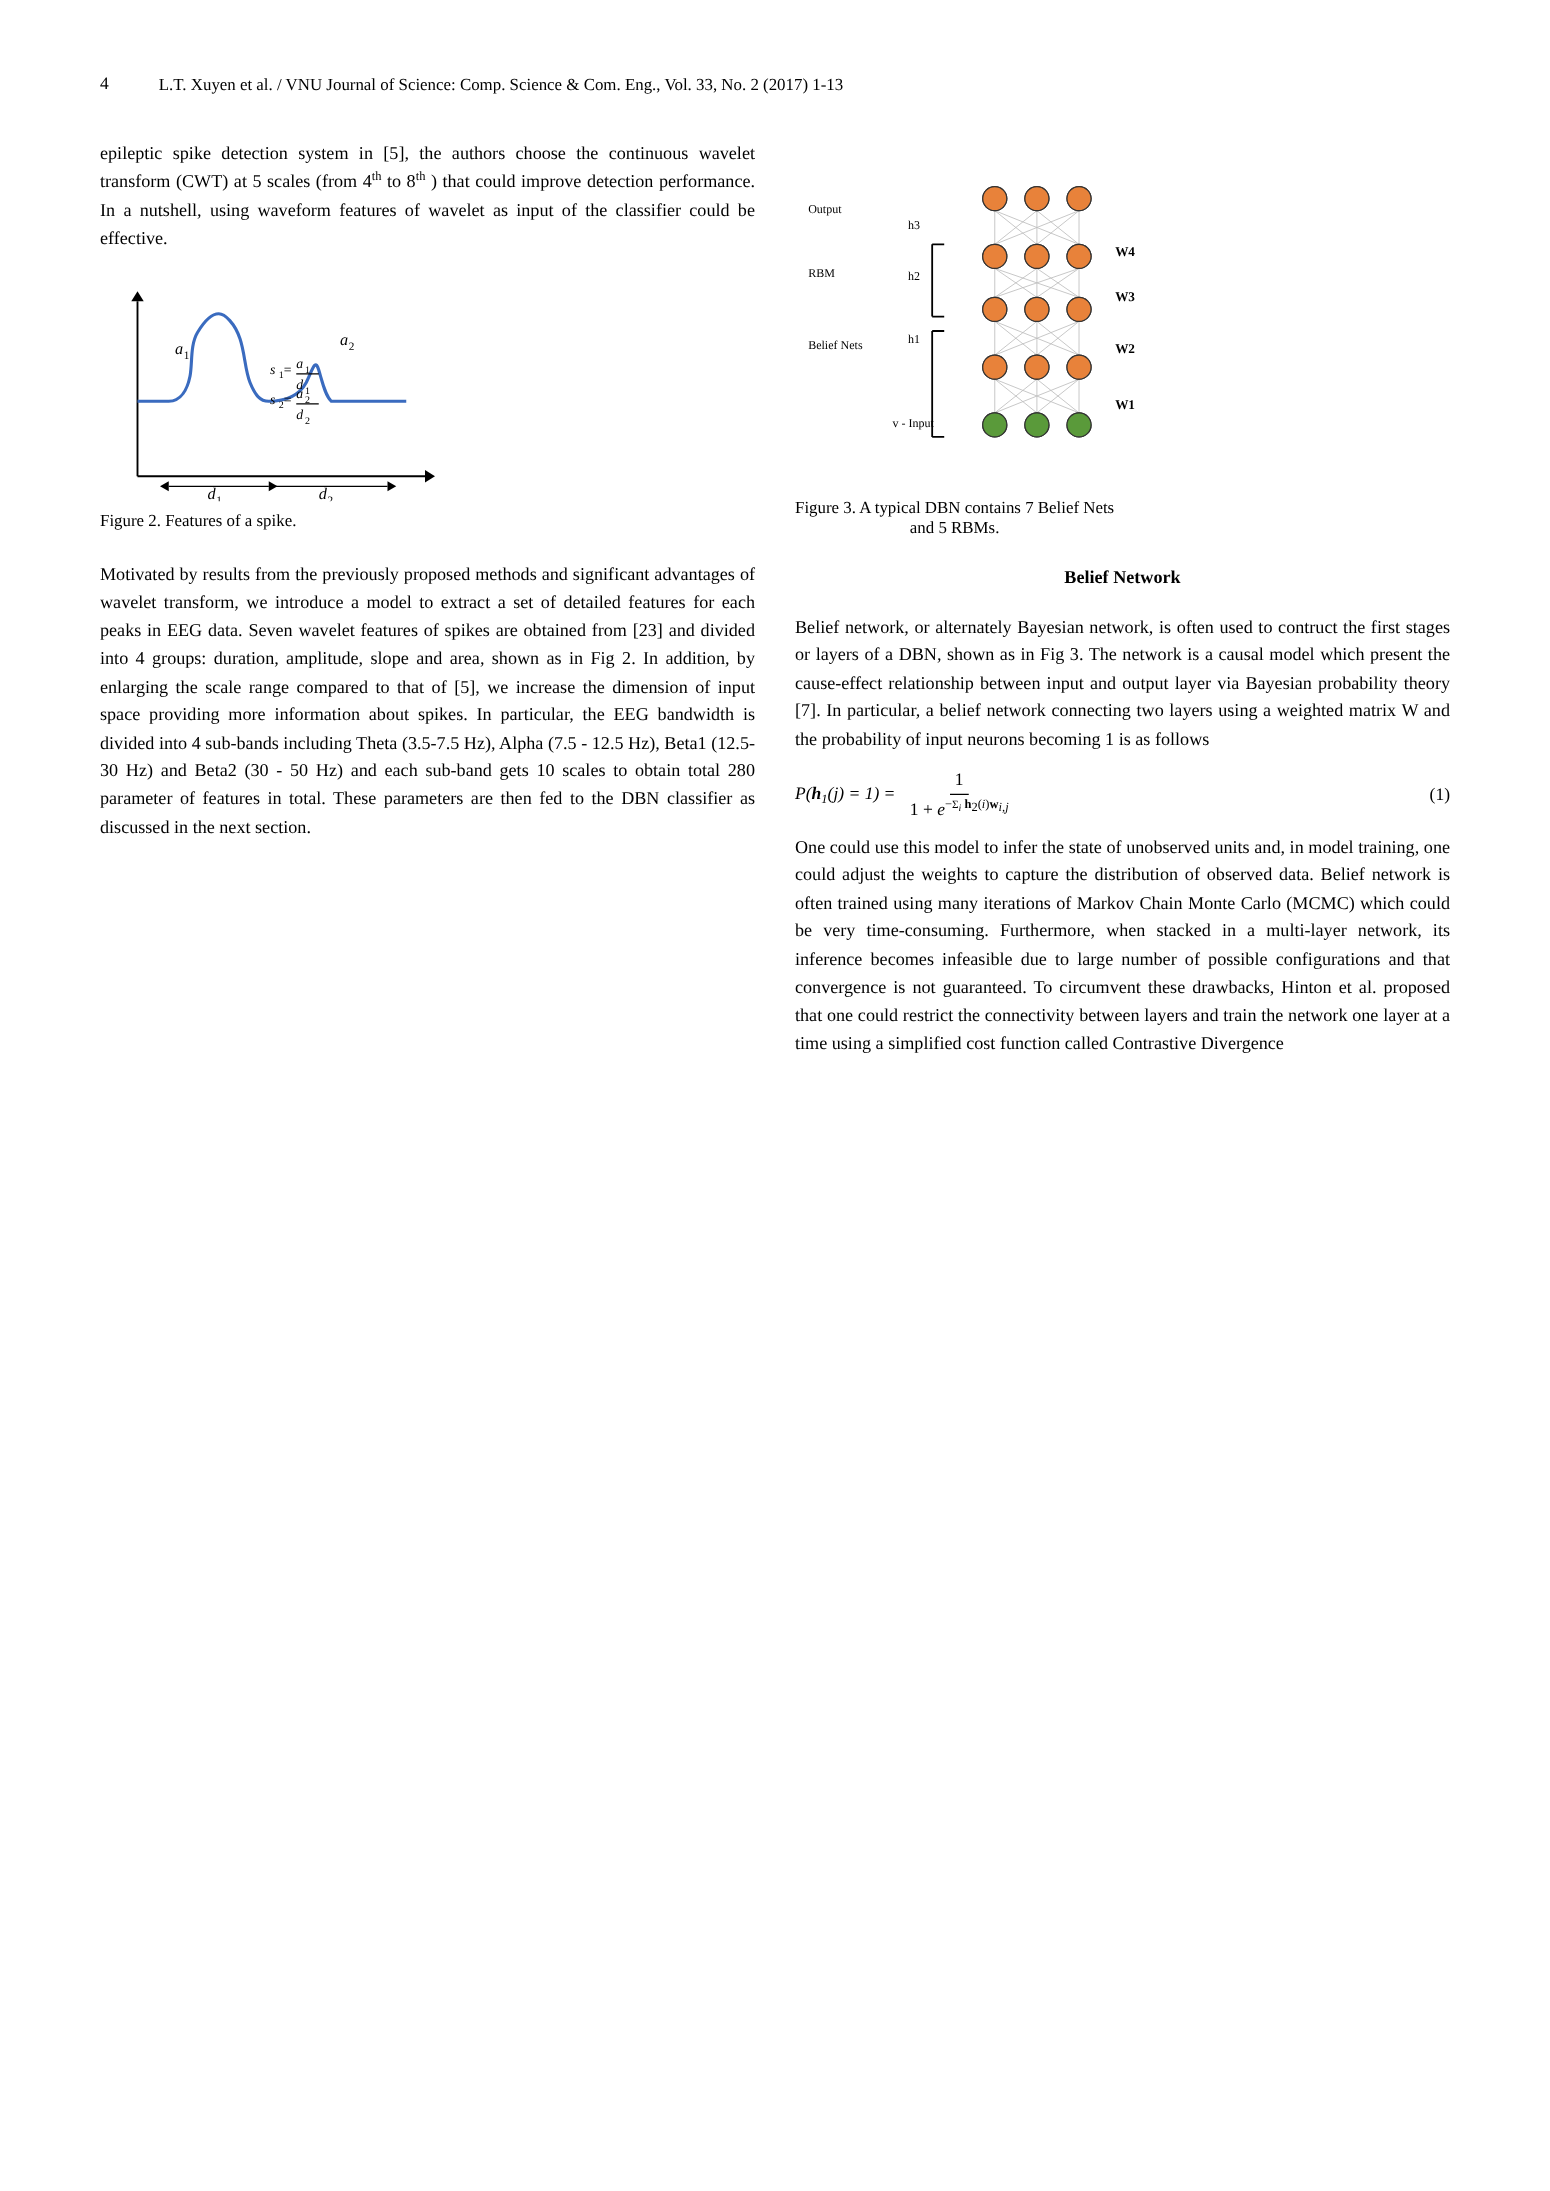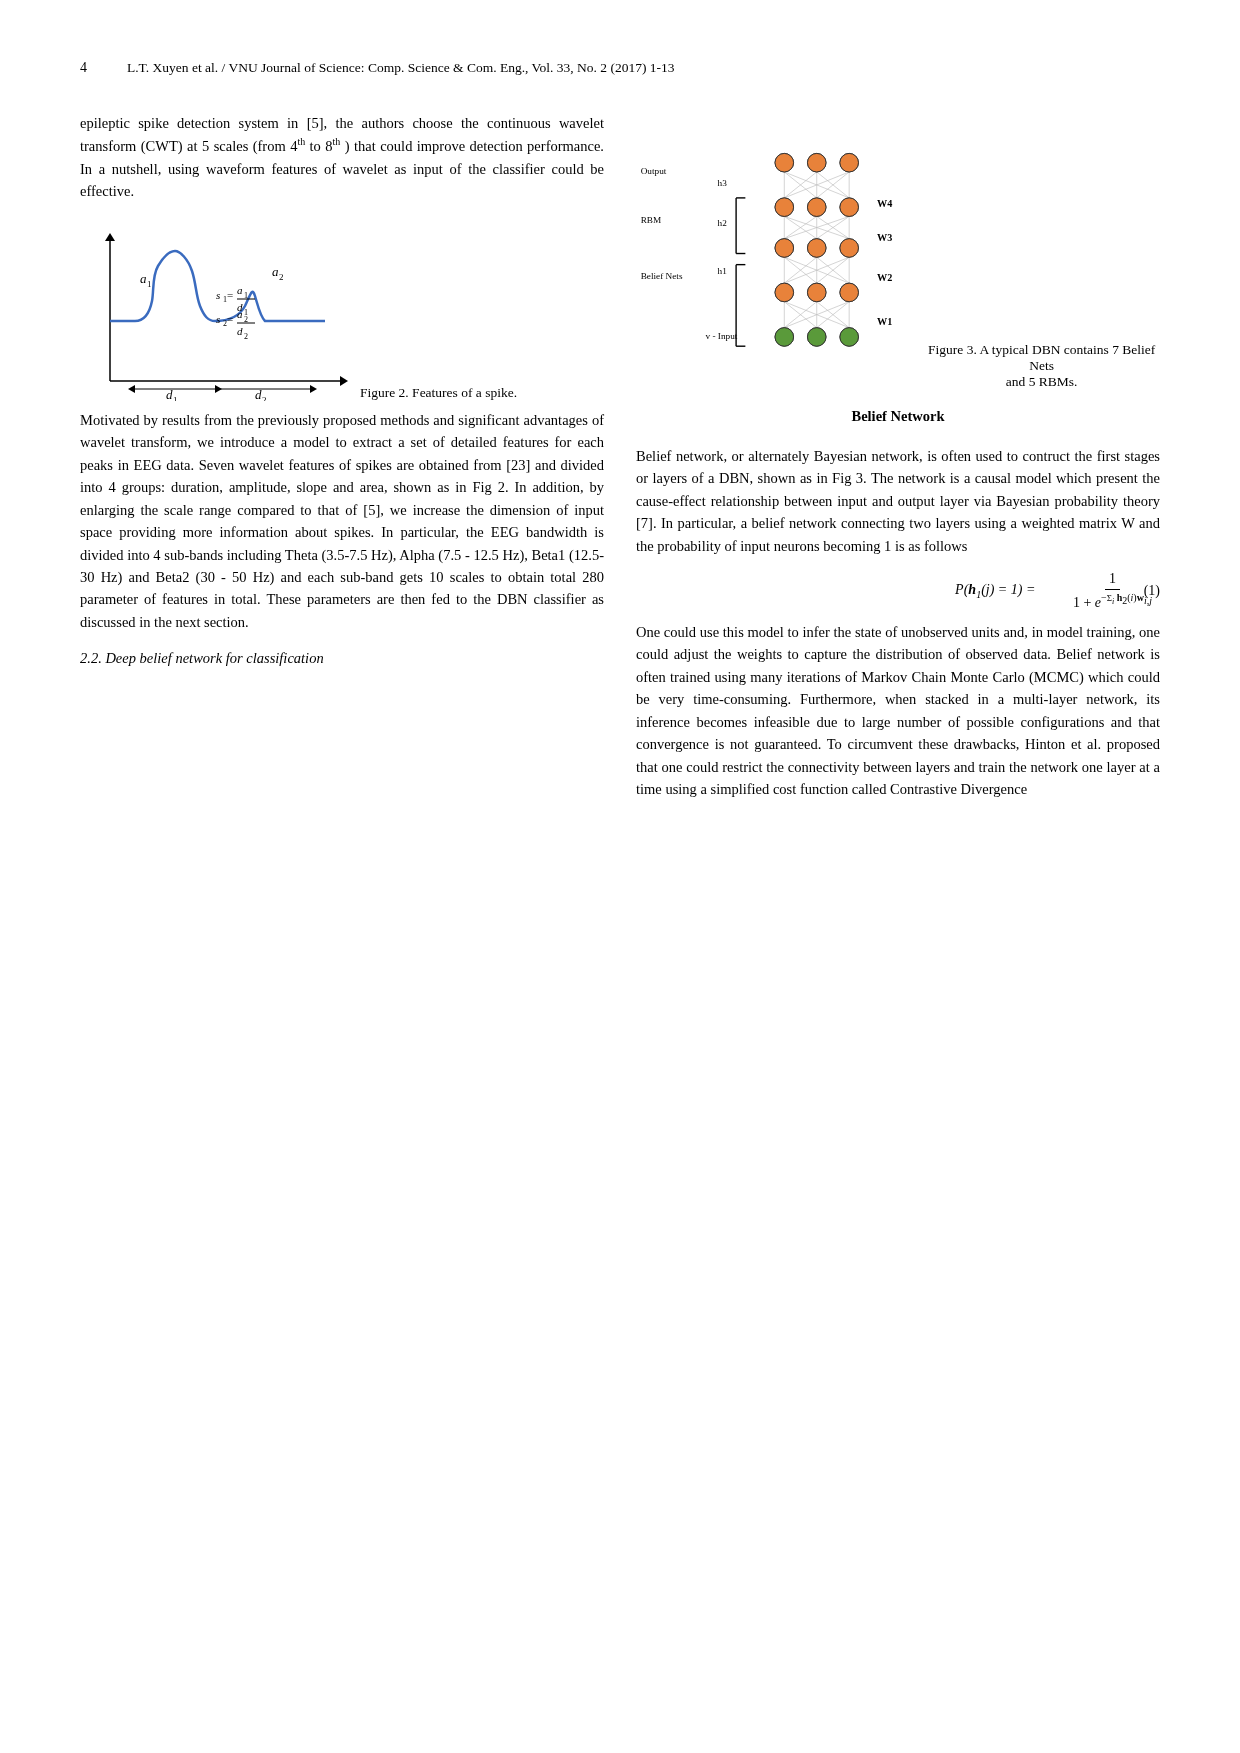--- a/index.html
+++ b/index.html
@@ -65,9 +65,9 @@
     }
     .figure-container {
       display: flex;
-      flex-direction: row;
-      align-items: flex-end;
-      margin: 18px 0 8px 0;
+      flex-direction: column;
+      align-items: flex-start;
+      margin: 18px 0 24px 0;
     }
     .figure-caption {
       text-align: center;

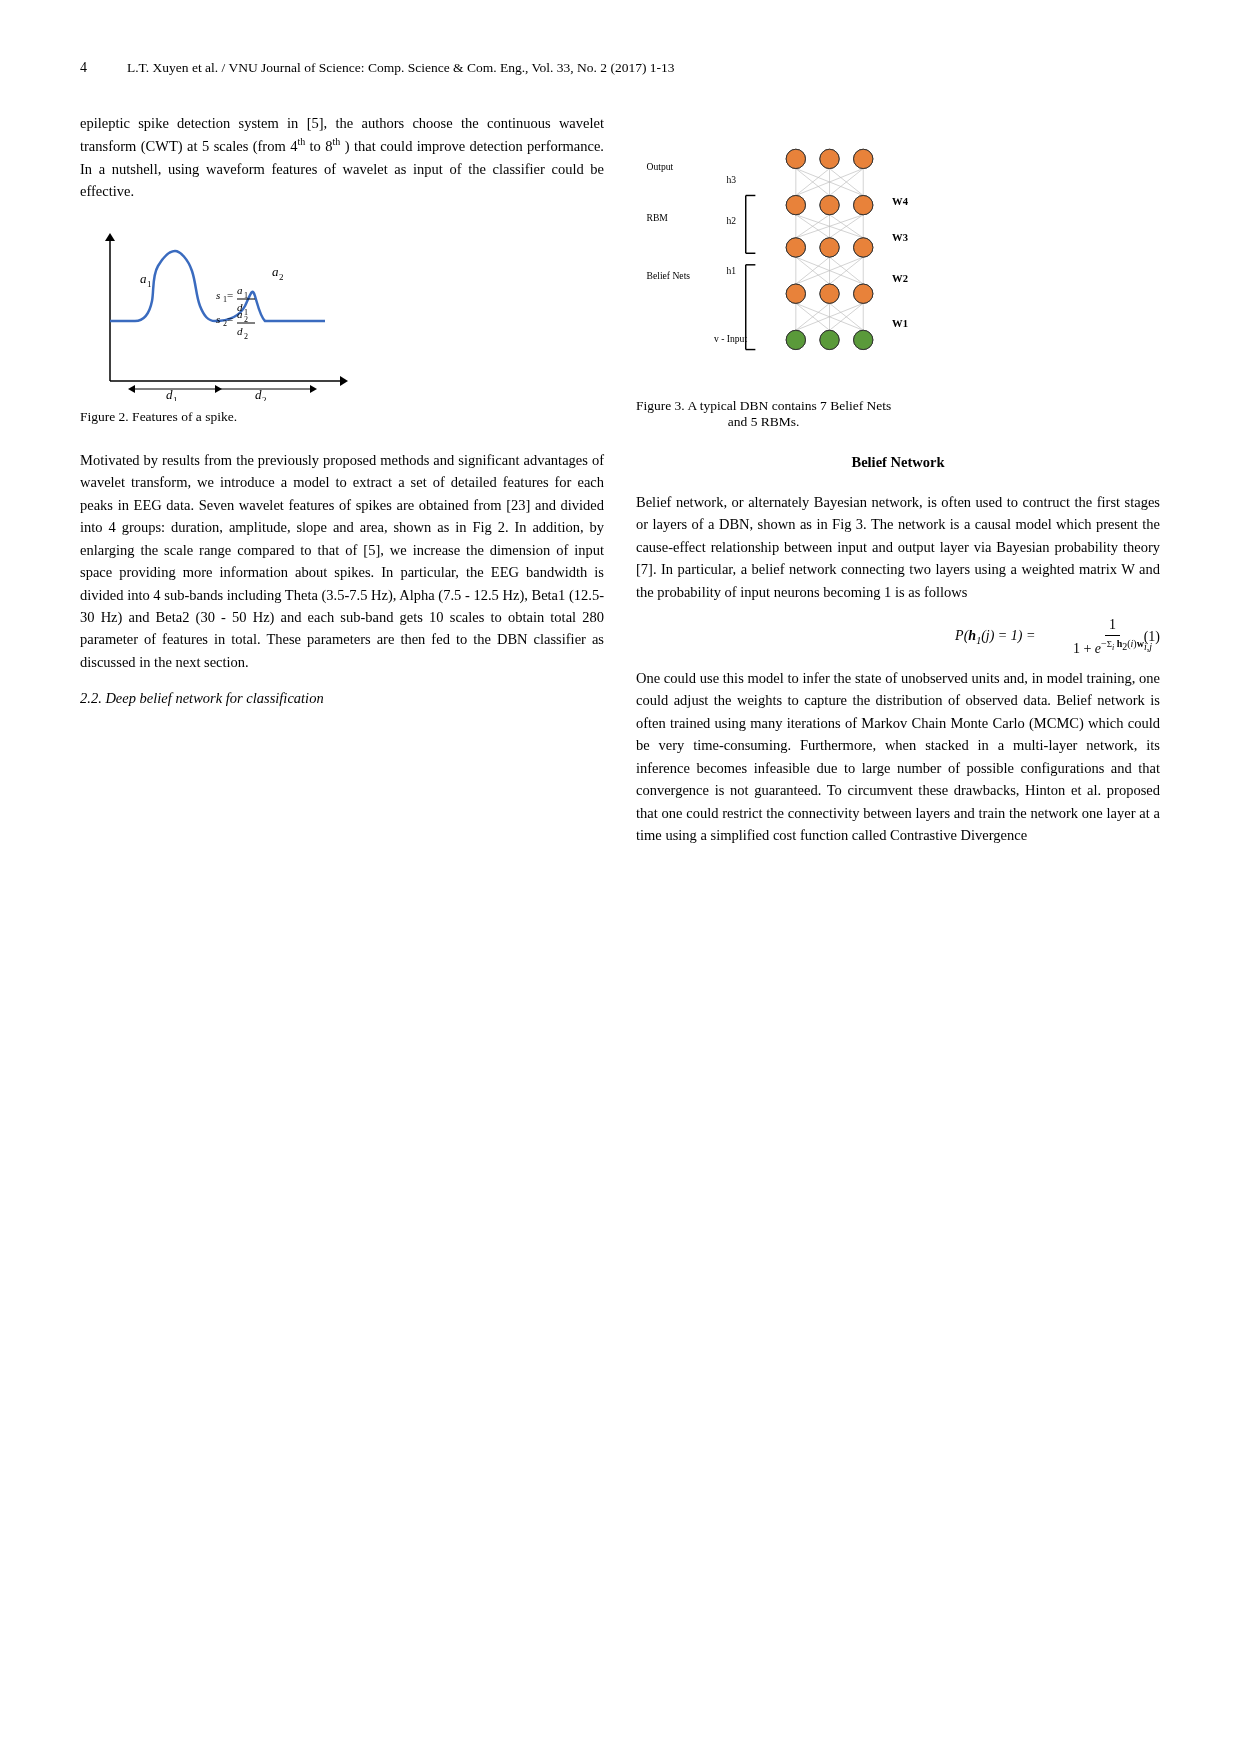--- a/index.html
+++ b/index.html
@@ -88,10 +88,9 @@
     .math-block {
       display: flex;
       align-items: center;
-      justify-content: flex-end;
+      justify-content: flex-start;
       margin: 14px 0 10px 0;
       position: relative;
-      gap: 26px;
     }
     .equation-number {
       position: absolute;

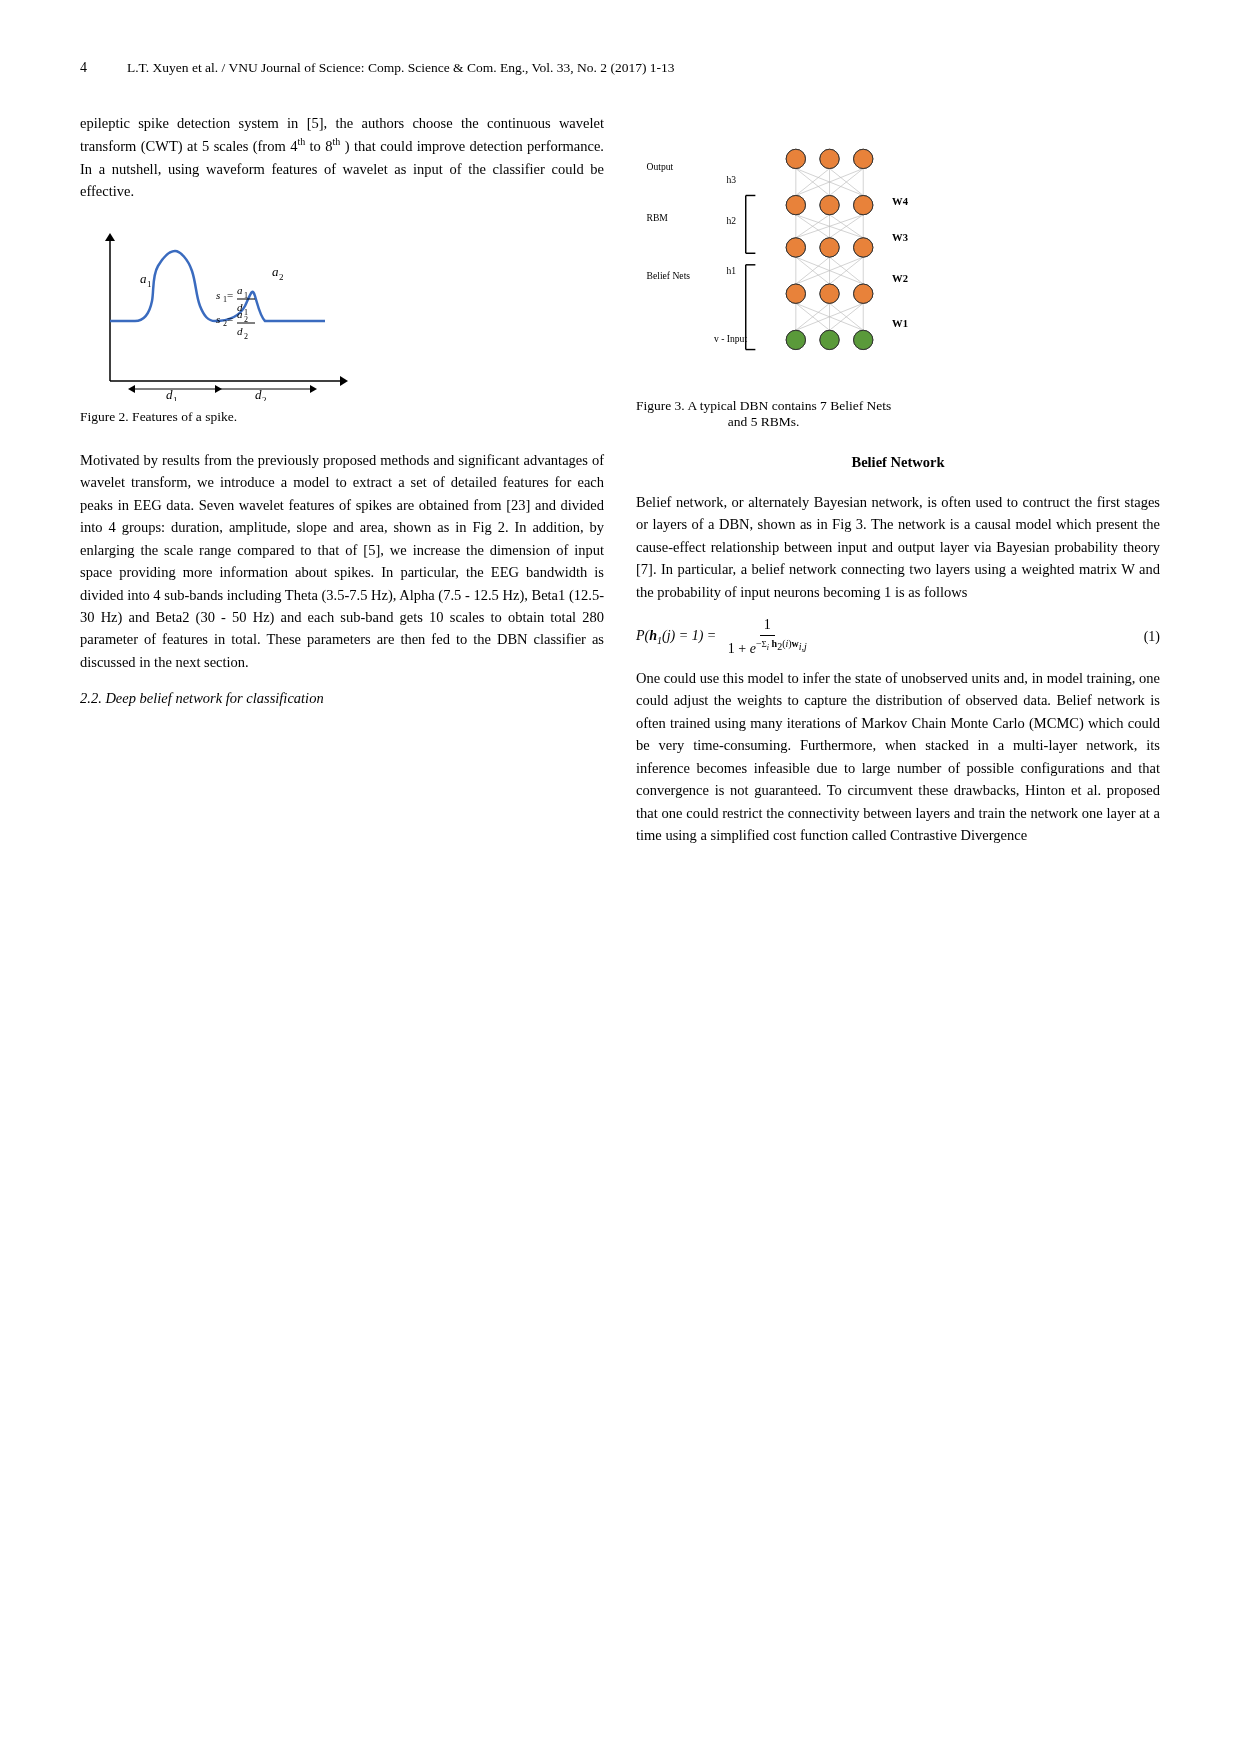--- a/index.html
+++ b/index.html
@@ -192,7 +192,6 @@
 
       <p>Motivated by results from the previously proposed methods and significant advantages of wavelet transform, we introduce a model to extract a set of detailed features for each peaks in EEG data. Seven wavelet features of spikes are obtained from [23] and divided into 4 groups: duration, amplitude, slope and area, shown as in Fig 2. In addition, by enlarging the scale range compared to that of [5], we increase the dimension of input space providing more information about spikes. In particular, the EEG bandwidth is divided into 4 sub-bands including Theta (3.5-7.5 Hz), Alpha (7.5 - 12.5 Hz), Beta1 (12.5-30 Hz) and Beta2 (30 - 50 Hz) and each sub-band gets 10 scales to obtain total 280 parameter of features in total. These parameters are then fed to the DBN classifier as discussed in the next section.</p>
 
-      <p class="subsection-heading">2.2. Deep belief network for classification</p>
 
 
     </div>

